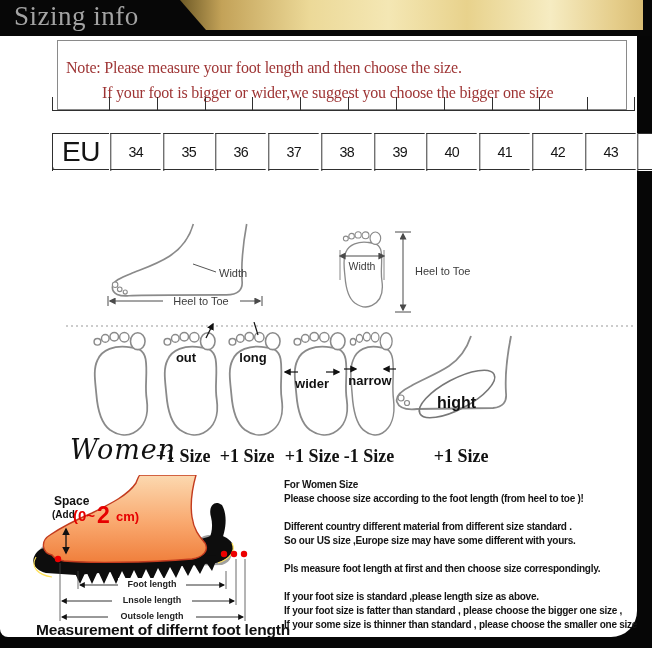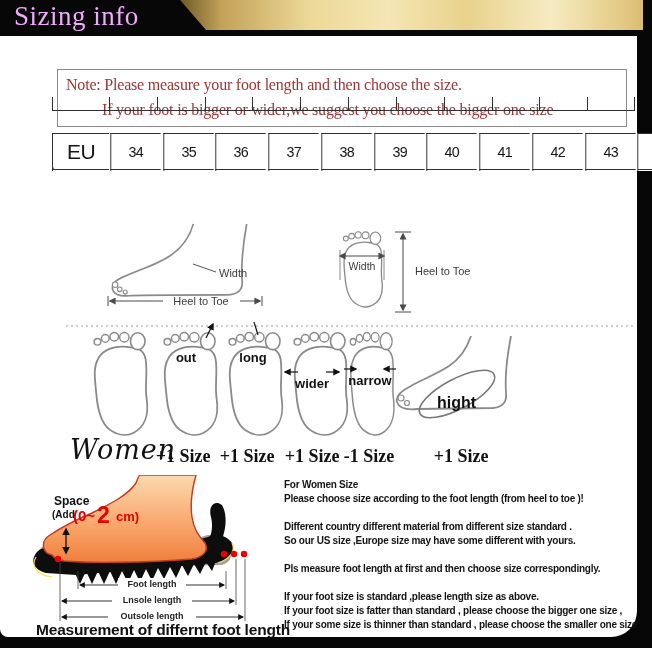--- a/index.html
+++ b/index.html
@@ -9,7 +9,7 @@
            border-radius:0 0 26px 8px;}
   
   .banner{position:absolute;left:0;top:0;width:652px;height:36px;background:#070707;}
-  .banner-title{position:absolute;left:14px;top:1px;color:#f0abfc;
+  .banner-title{position:absolute;left:14px;top:1px;color:#a3a3a3;
                 font-family:"Liberation Serif",serif;font-size:27px;letter-spacing:.5px;}
   .ribbon{position:absolute;left:180px;top:0;width:463px;height:30px;
           background:linear-gradient(90deg,#6e5a26 0%,#c3a258 9%,#ecd998 28%,#f4e7b4 45%,

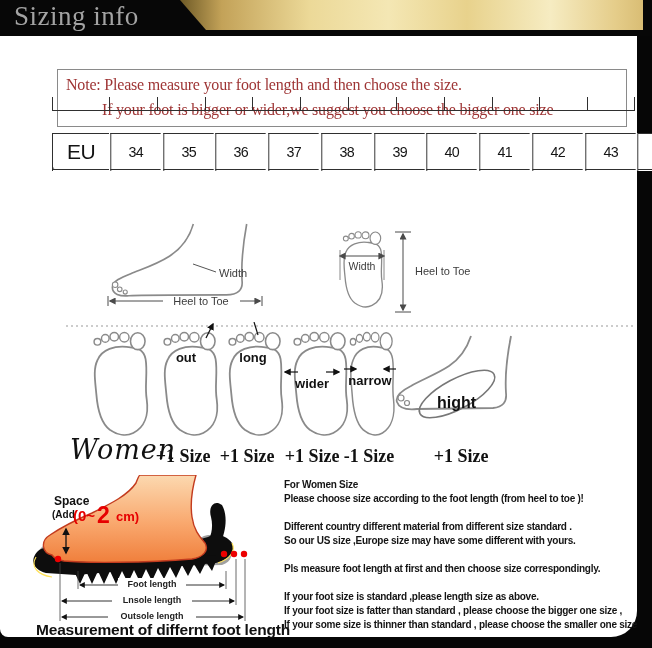--- a/index.html
+++ b/index.html
@@ -18,7 +18,7 @@
   
   .note-box{position:absolute;left:57px;top:4px;width:568px;height:54px;border:1px solid #8a8a8a;
             color:#9e3434;font-family:"Liberation Serif",serif;font-size:16px;letter-spacing:-.2px;
-            line-height:25px;padding-top:2px;margin-top:29px;}
+            line-height:25px;padding-top:14px;}
   .note-box .l1{padding-left:8px;white-space:nowrap;}
   .note-box .l2{padding-left:44px;white-space:nowrap;}
   

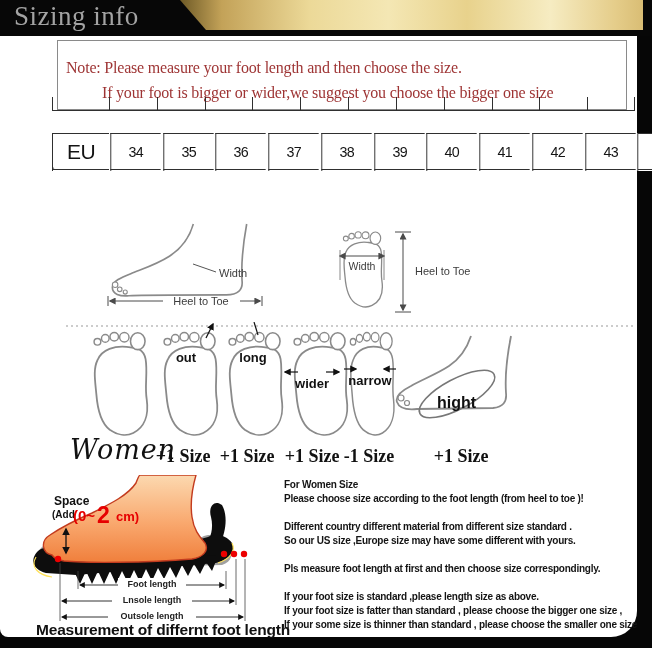--- a/index.html
+++ b/index.html
@@ -35,7 +35,7 @@
   .st-row.r2 .cell{border-bottom:1px solid #2f2f2f;}
   .cell.val{font-size:15px;letter-spacing:-.5px;transform:scaleX(.95);}
   .cell.label.small{font-size:8.5px;letter-spacing:-.4px;transform:scaleX(.95);}
-  .cell.label.big{font-size:21px;letter-spacing:-.5px;}
+  .cell.label.big{font-size:28px;letter-spacing:-.5px;}
   
   .mid-svg{position:absolute;left:0;top:186px;}
   .feet-svg{position:absolute;left:0;top:286px;}

